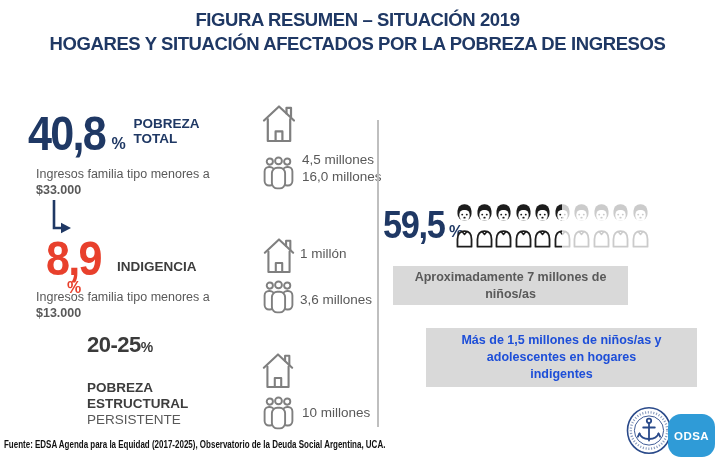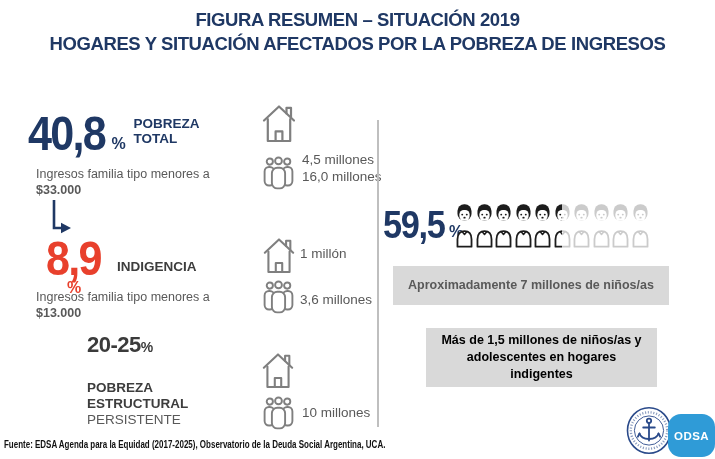--- a/index.html
+++ b/index.html
@@ -47,7 +47,7 @@
   .part-gray{color:#cbcbcb;clip-path:inset(0 0 0 50%);}
   .info-box{position:absolute;background:#D9D9D9;display:flex;flex-direction:column;
     justify-content:center;text-align:center;font-weight:bold;font-size:12.5px;line-height:1.35;}
-  .box-pobres{left:393px;top:266px;width:276px;height:39px;color:#595959;}
+  .box-pobres{left:393px;top:266px;width:235px;height:39px;color:#595959;}
   .box-indigentes{left:426px;top:328px;width:231px;height:59px;color:#000000;}
   
   .source{position:absolute;left:4px;top:438px;font-size:10.5px;font-weight:bold;color:#111;

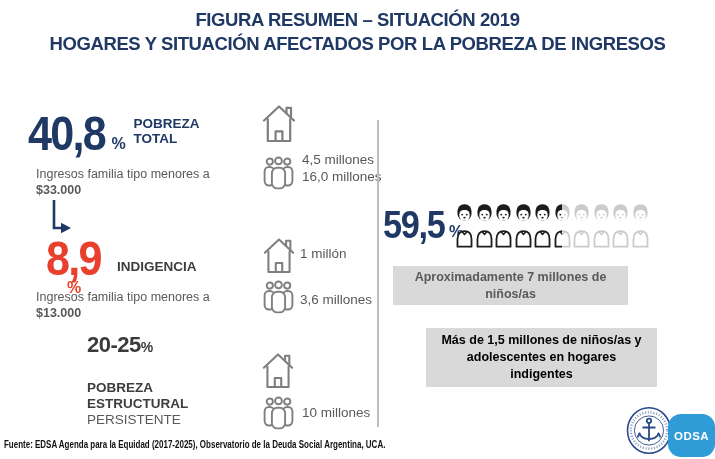--- a/index.html
+++ b/index.html
@@ -48,7 +48,7 @@
   .info-box{position:absolute;background:#D9D9D9;display:flex;flex-direction:column;
     justify-content:center;text-align:center;font-weight:bold;font-size:12.5px;line-height:1.35;}
   .box-pobres{left:393px;top:266px;width:235px;height:39px;color:#595959;}
-  .box-indigentes{left:426px;top:328px;width:231px;height:59px;color:#000000;}
+  .box-indigentes{left:426px;top:328px;width:271px;height:59px;color:#1d4ed8;}
   
   .source{position:absolute;left:4px;top:438px;font-size:10.5px;font-weight:bold;color:#111;
     white-space:nowrap;transform:scaleX(0.76);transform-origin:left top;letter-spacing:0;}

